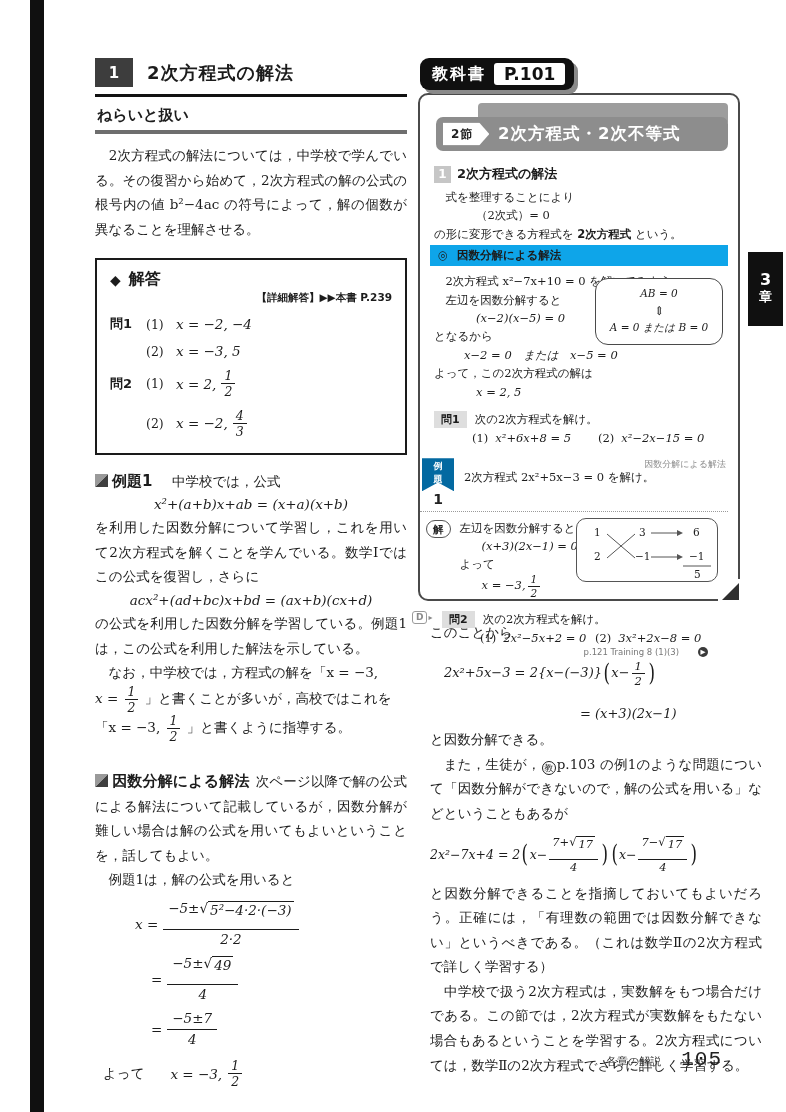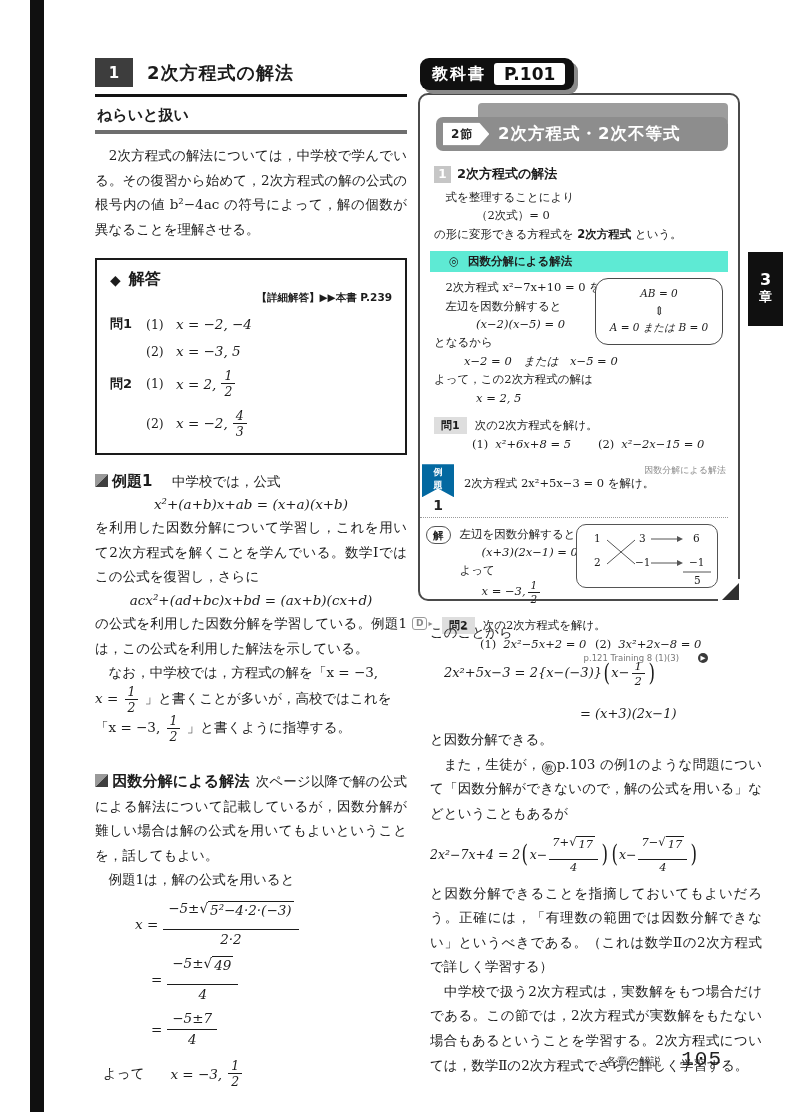--- a/index.html
+++ b/index.html
@@ -79,7 +79,7 @@
   .tb-line { font-size:11.5px; line-height:1.6; margin:0 14px; }
   .tb-ind { margin-left:56px; }
   .tb-bold { font-family:"DejaVu Sans","Liberation Sans",sans-serif; font-weight:bold; }
-  .tb-method { background:#5eead4; margin:8px 10px 6px; padding:3px 19px; font:bold 11.5px "DejaVu Sans","Liberation Sans",sans-serif; }
+  .tb-method { background:#0ea5e9; margin:2px 10px 6px; padding:3px 8px; font:bold 11.5px "DejaVu Sans","Liberation Sans",sans-serif; }
   .tb-method .mark { margin-right:5px; }
 
   .ab-box { position:absolute; right:15px; top:183px; width:128px; border:1.2px solid #4a4a4a; border-radius:13px;

